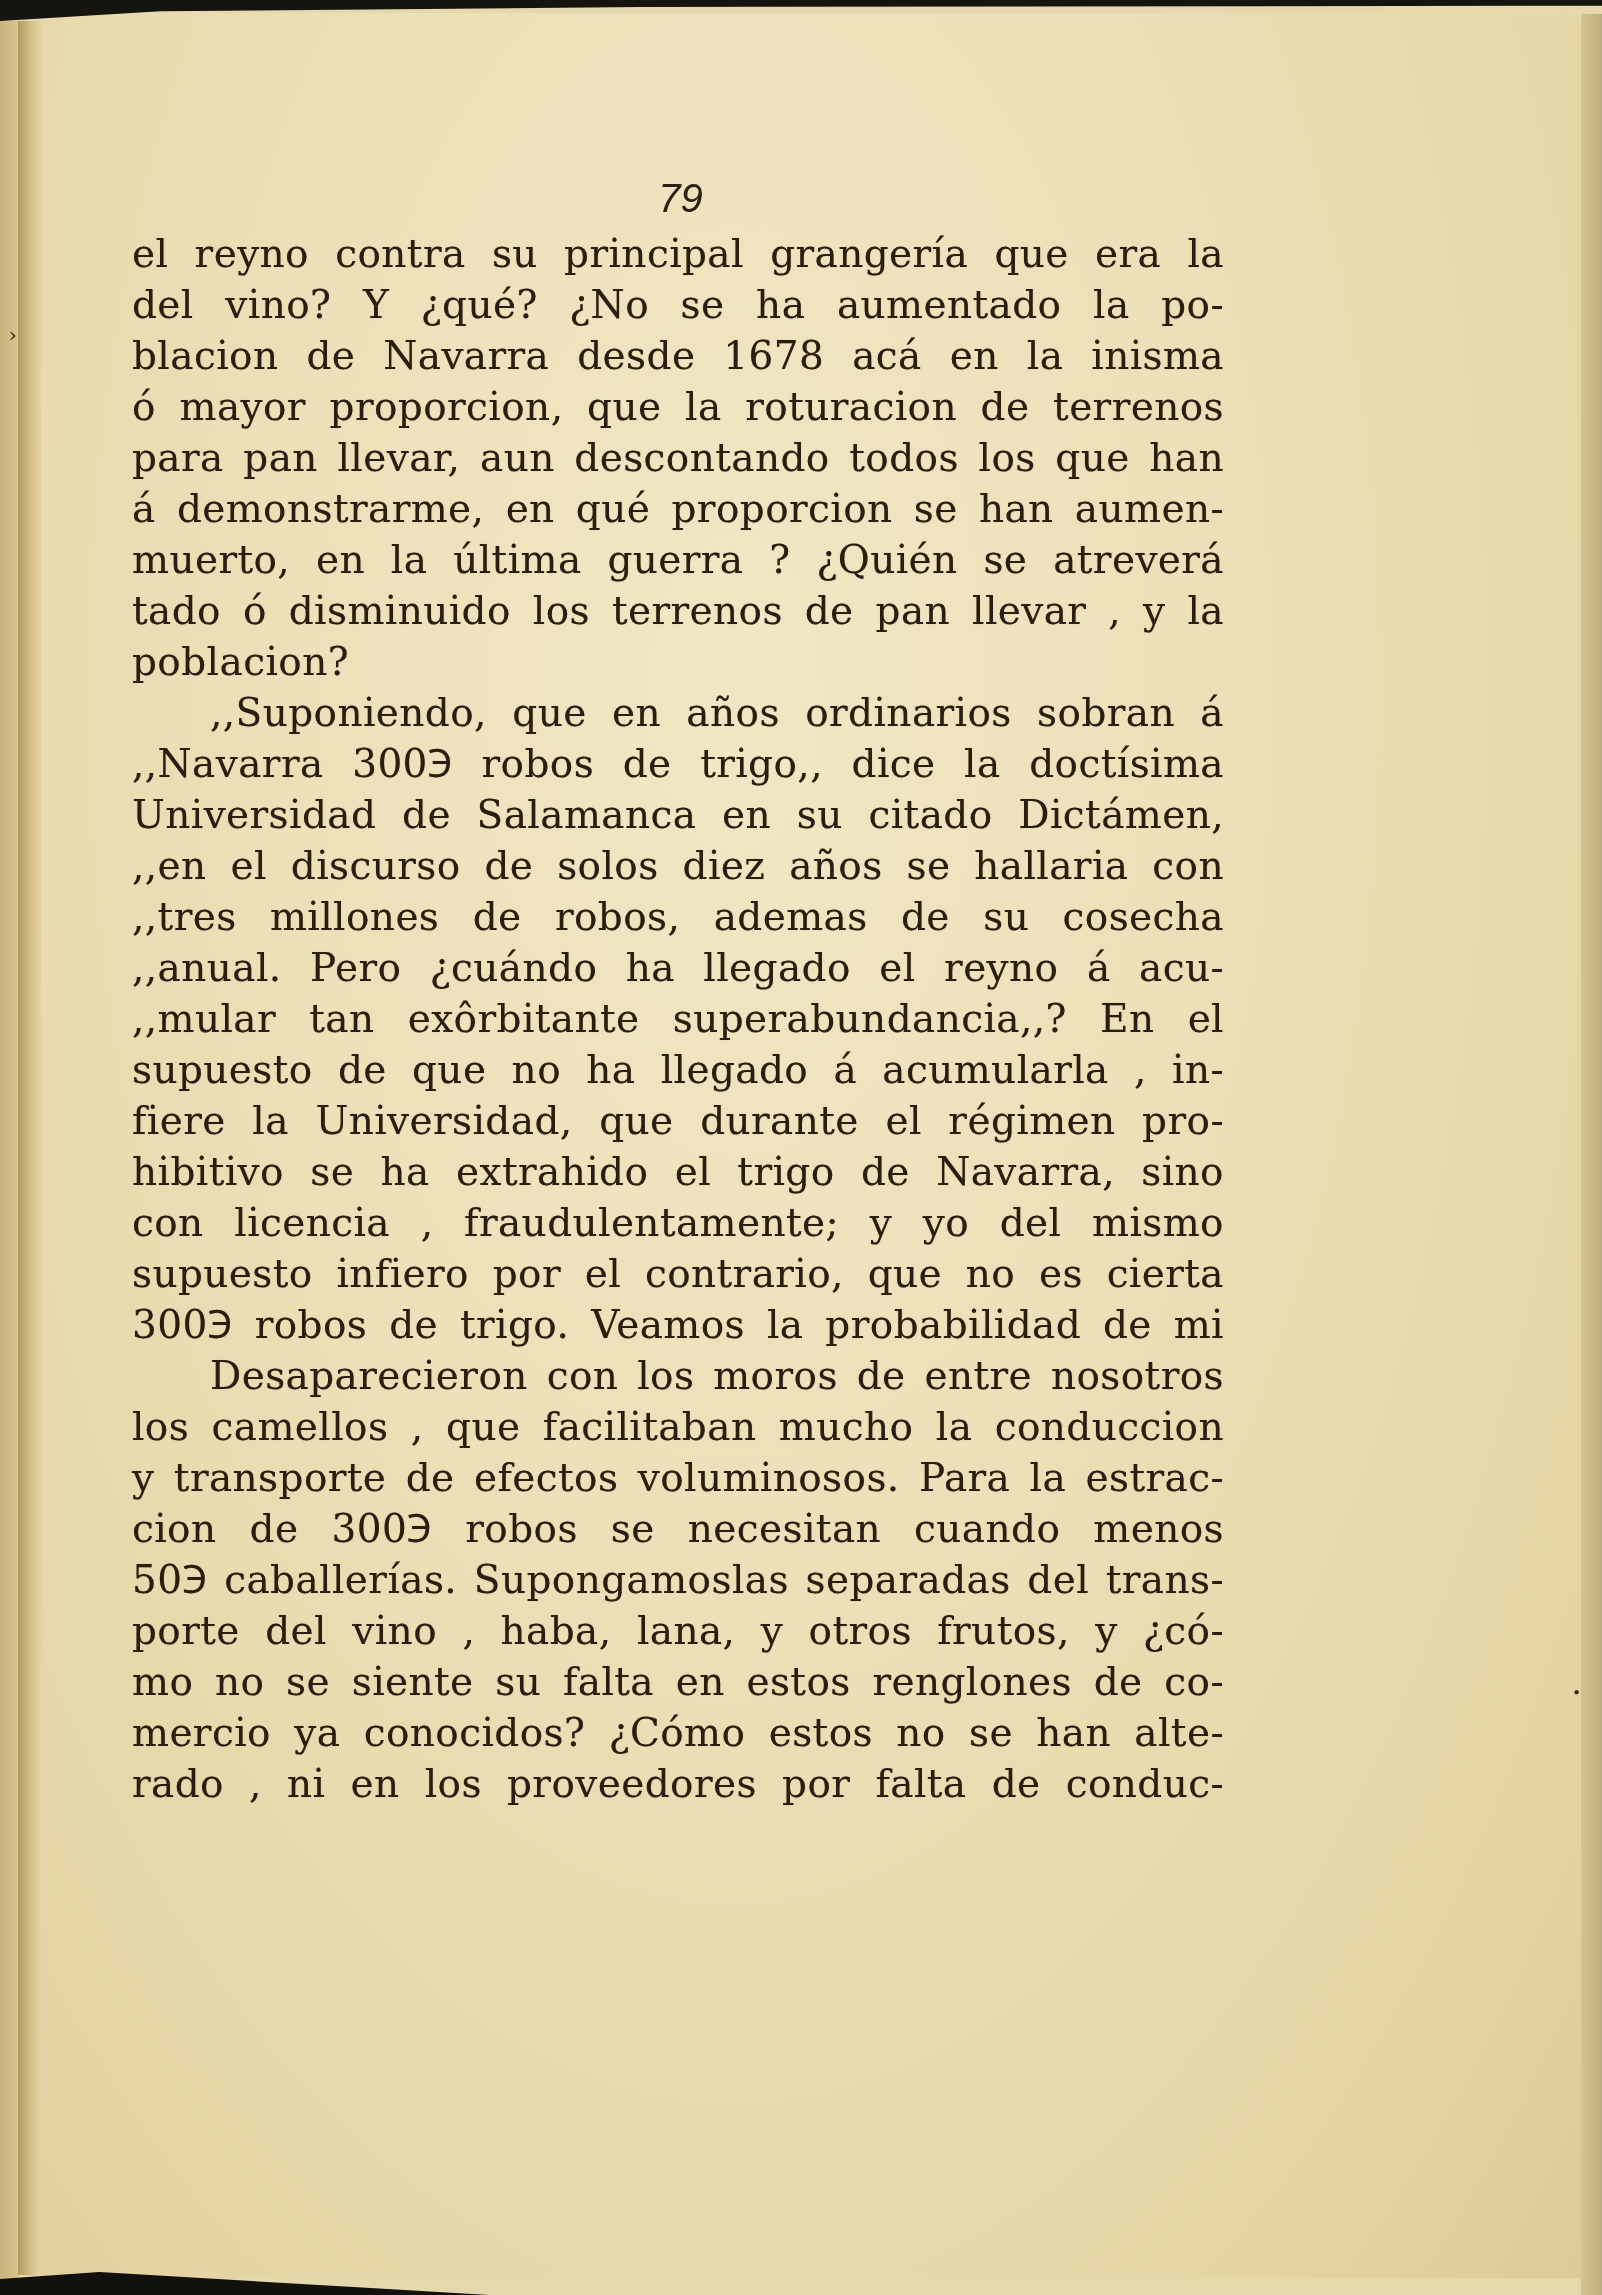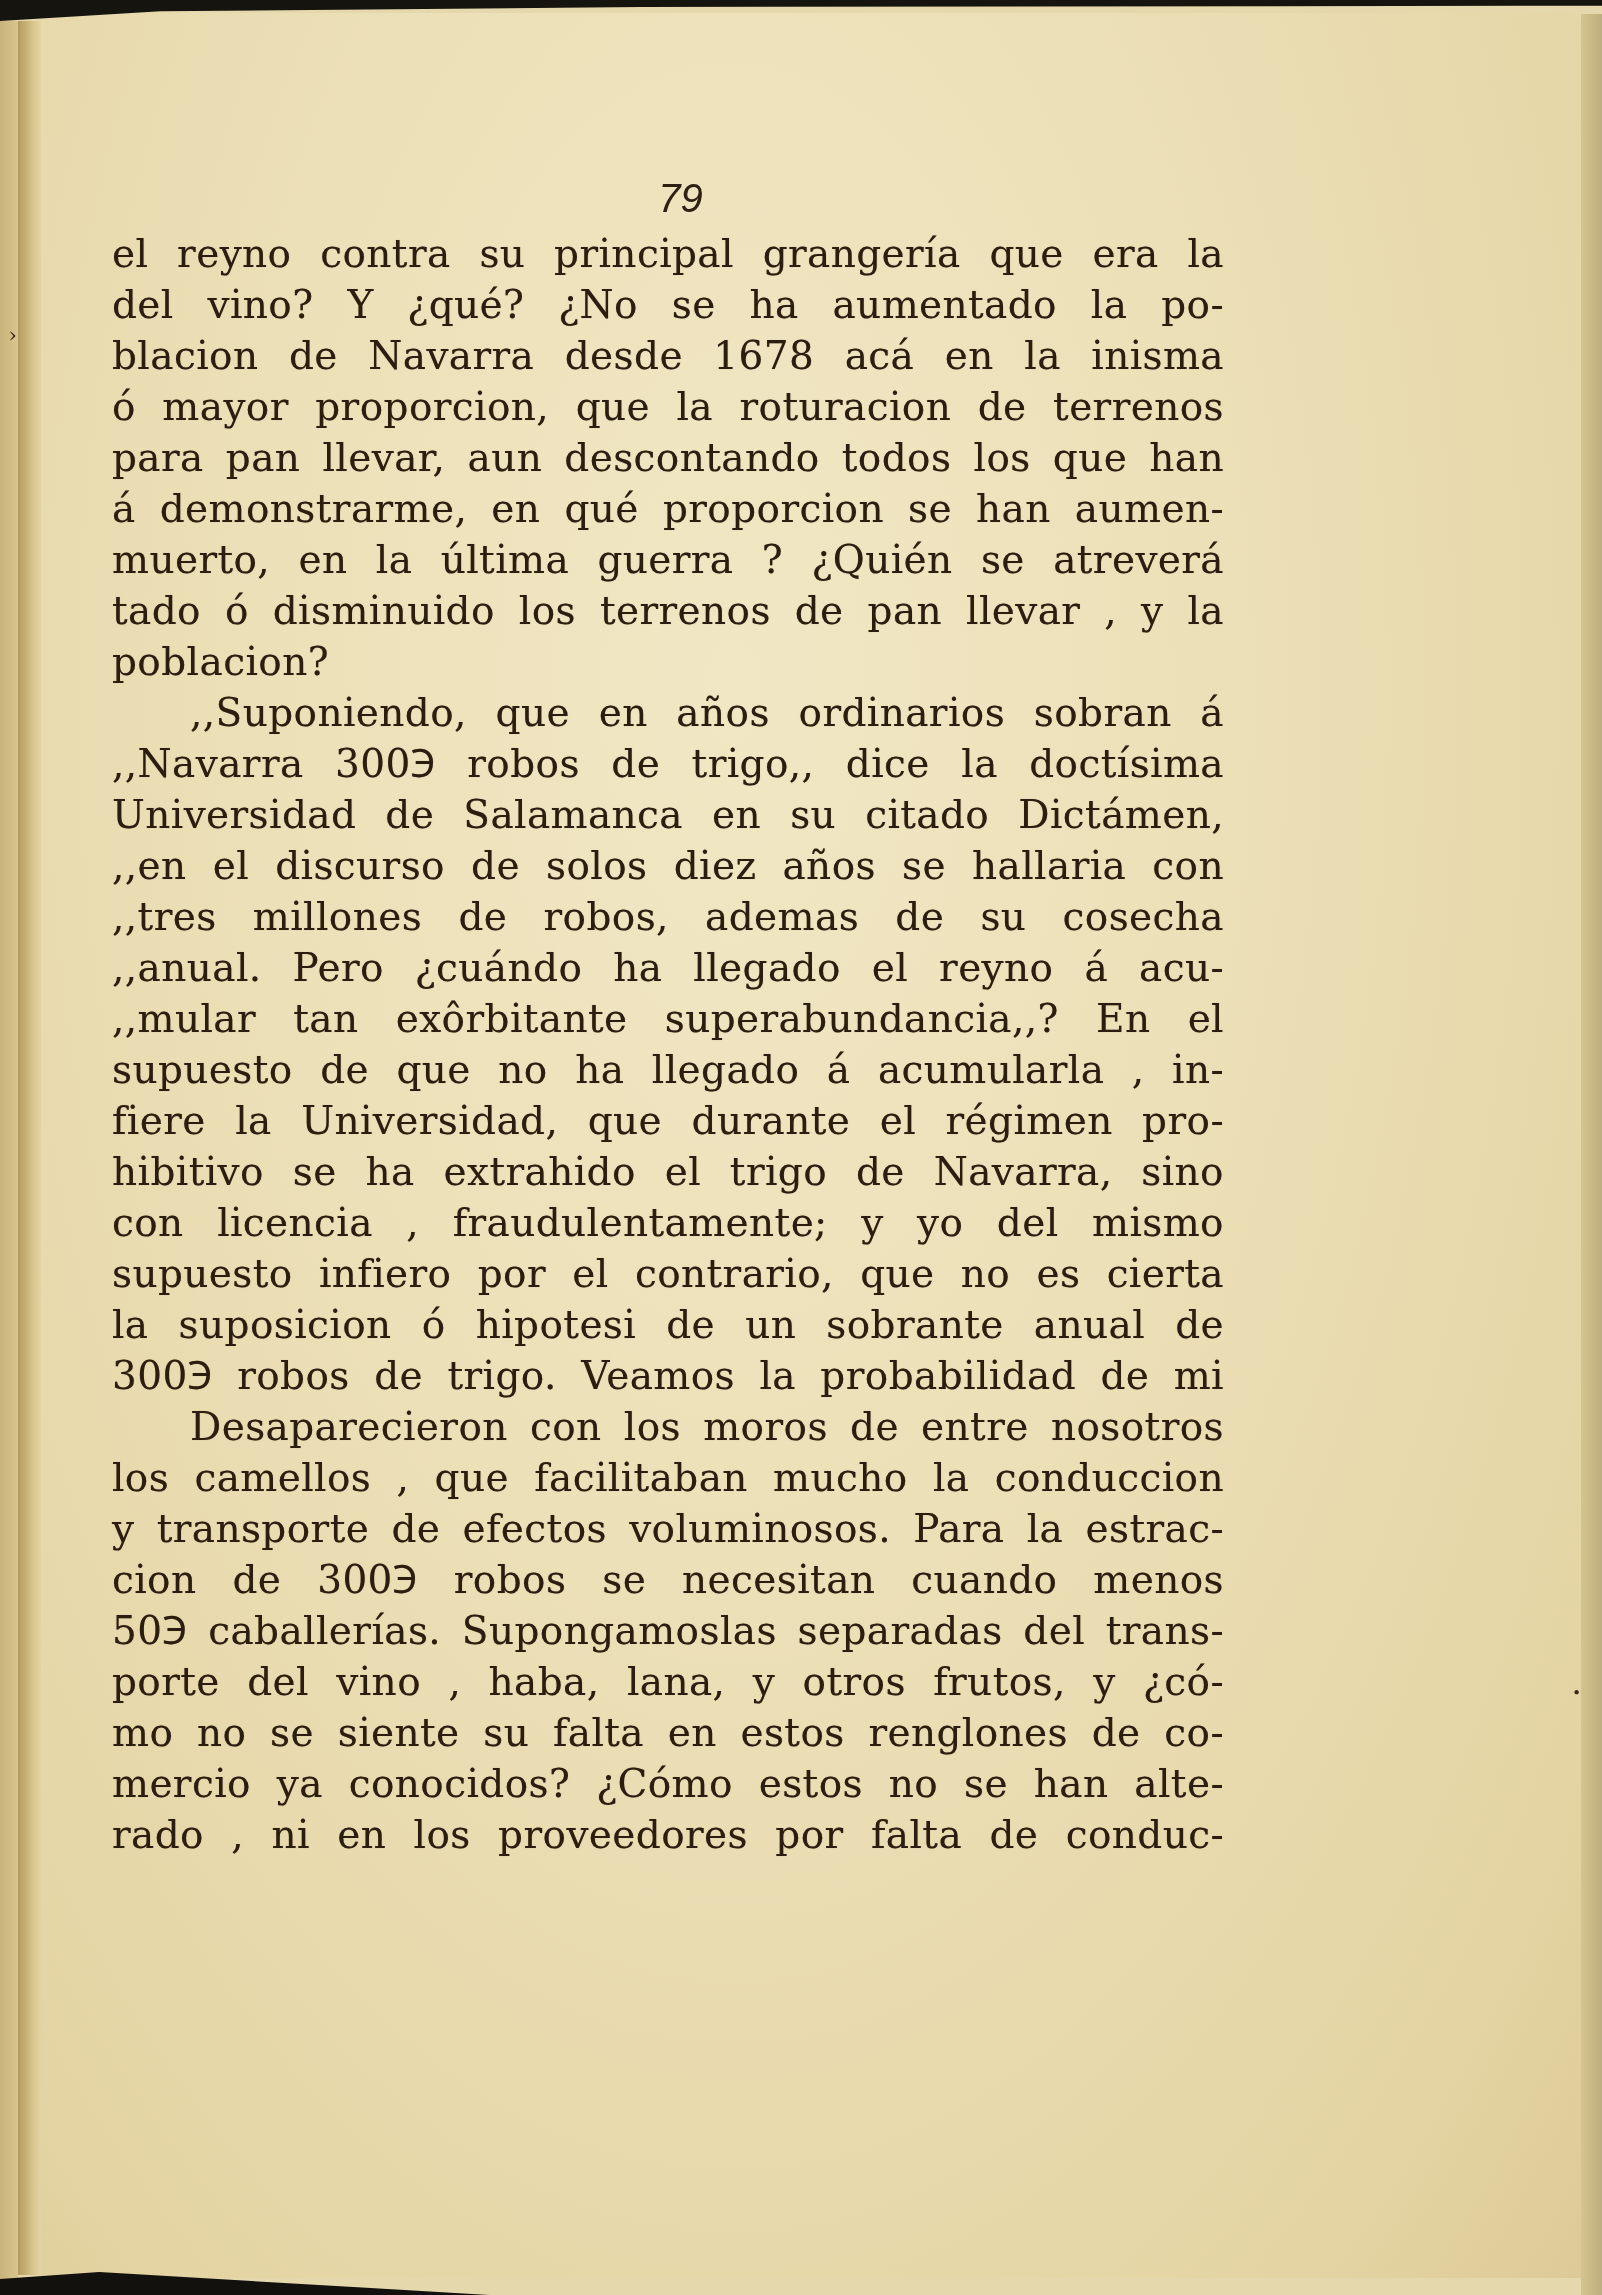--- a/index.html
+++ b/index.html
@@ -57,6 +57,7 @@
     display: block; white-space: nowrap;
     text-align: justify; text-align-last: justify;
     height: 51px;
+    margin-left: 20px;
   }
   .line.last { text-align-last: left; }
   .line.indent { padding-left: 78px; }

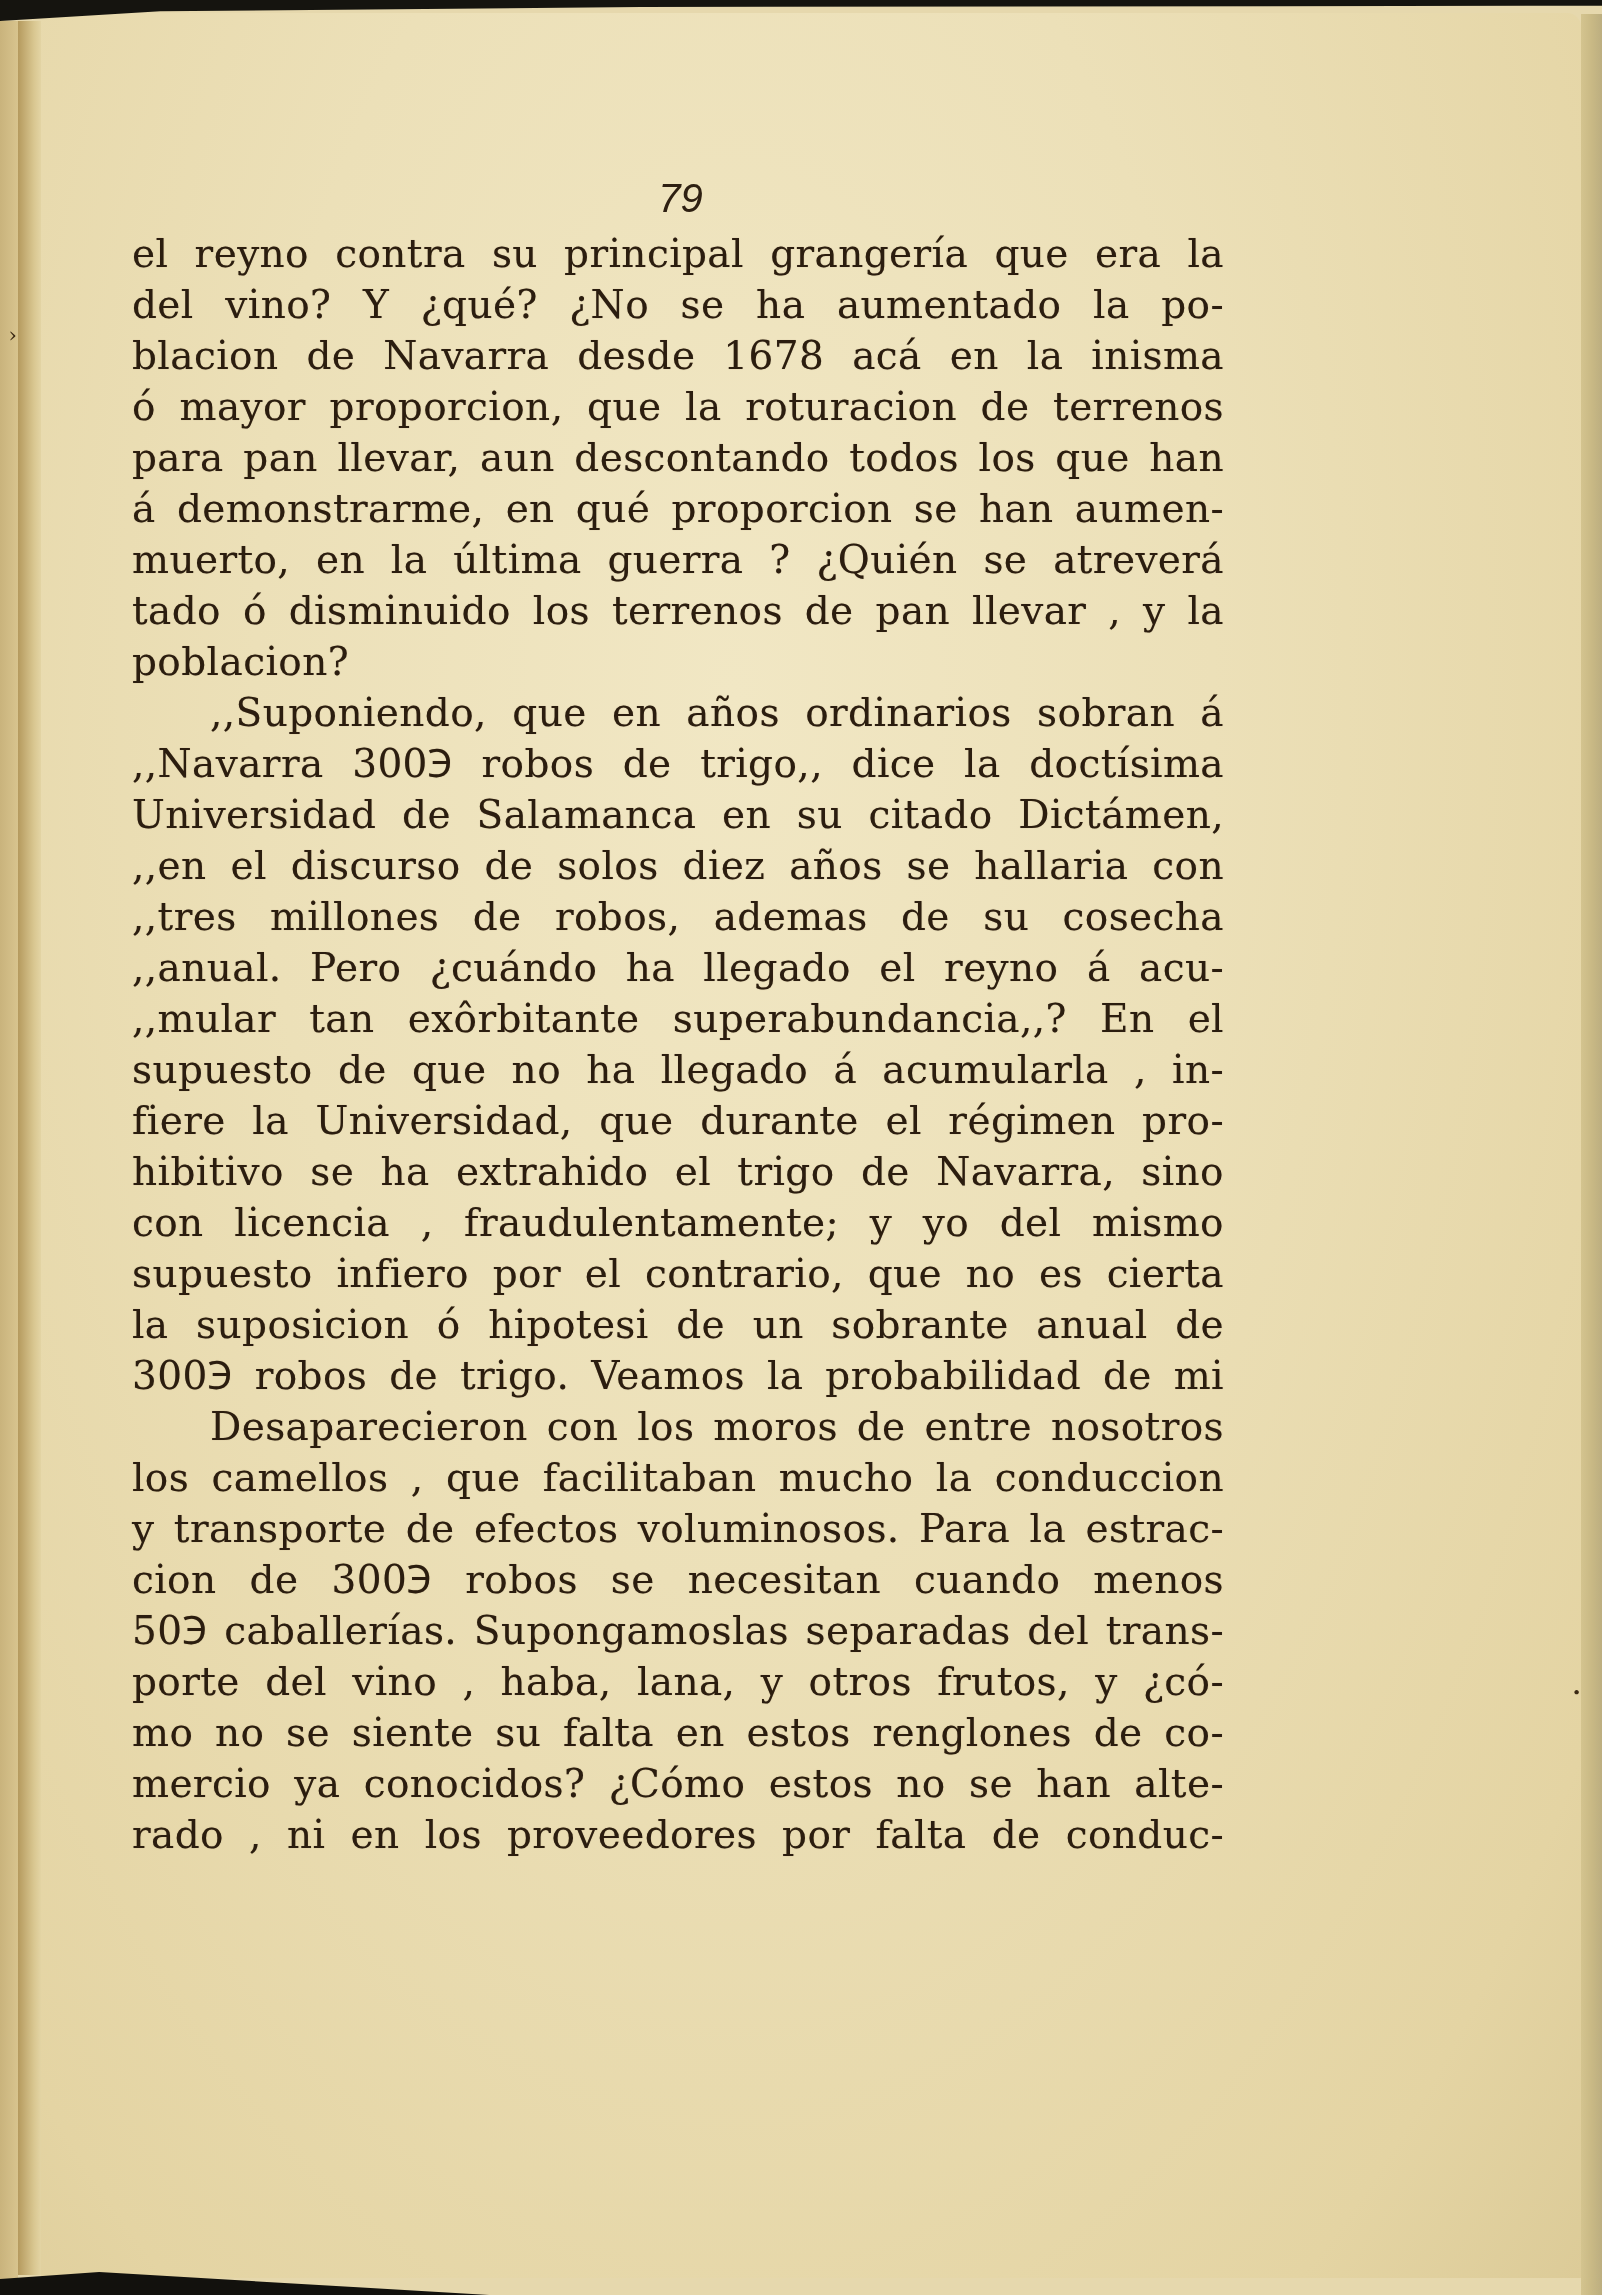--- a/index.html
+++ b/index.html
@@ -103,7 +103,6 @@
       <span class="line">hibitivo se ha extrahido el trigo de Navarra, sino</span>
       <span class="line">con licencia , fraudulentamente; y yo del mismo</span>
       <span class="line">supuesto infiero por el contrario, que no es cierta</span>
-      <span class="line">la suposicion ó hipotesi de un sobrante anual de</span>
       <span class="line">300℈ robos de trigo. Veamos la probabilidad de mi</span>
       <span class="line indent">Desaparecieron con los moros de entre nosotros</span>
       <span class="line">los camellos , que facilitaban mucho la conduccion</span>

